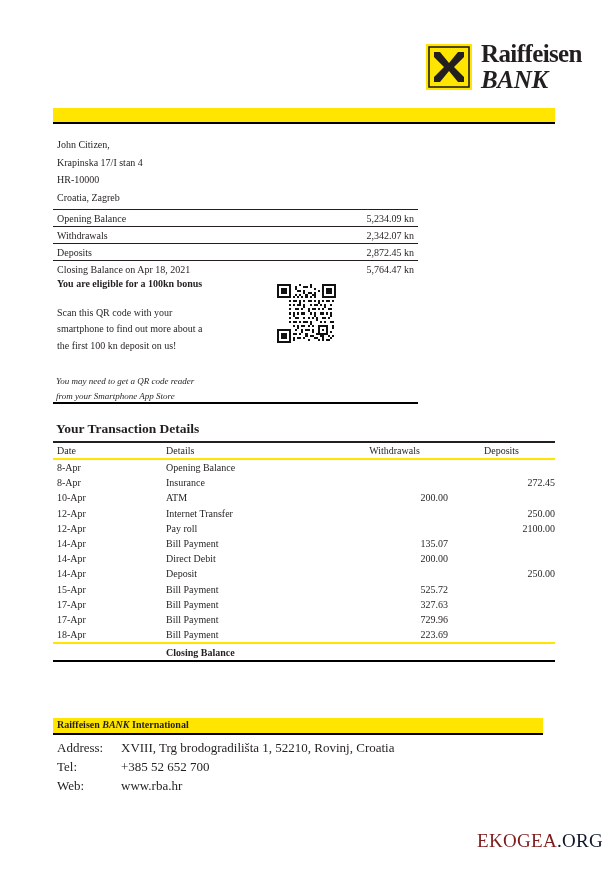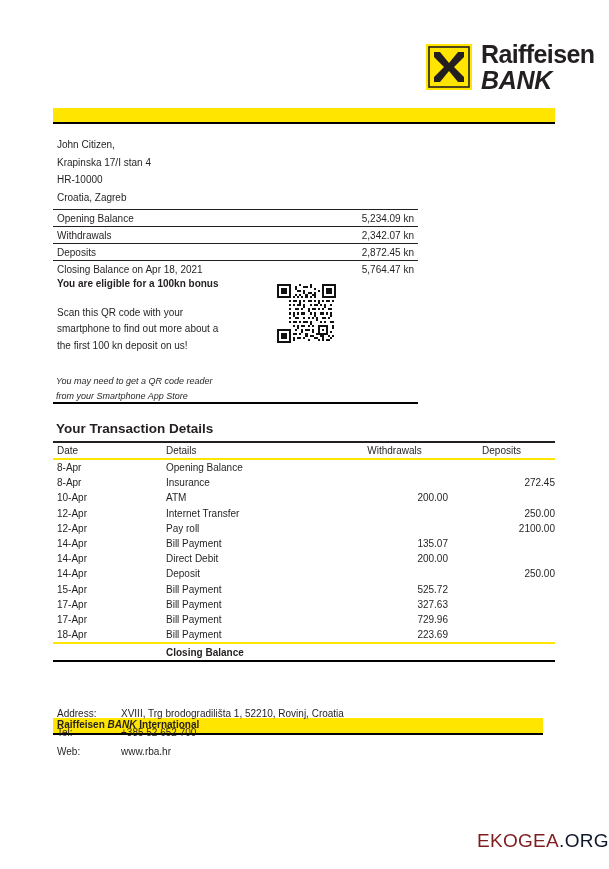--- a/index.html
+++ b/index.html
@@ -21,6 +21,7 @@
     left: 0; top: 0;
     width: 522px;
     height: 869px;
+    font-family: Liberation Serif, serif;
   }
 
   

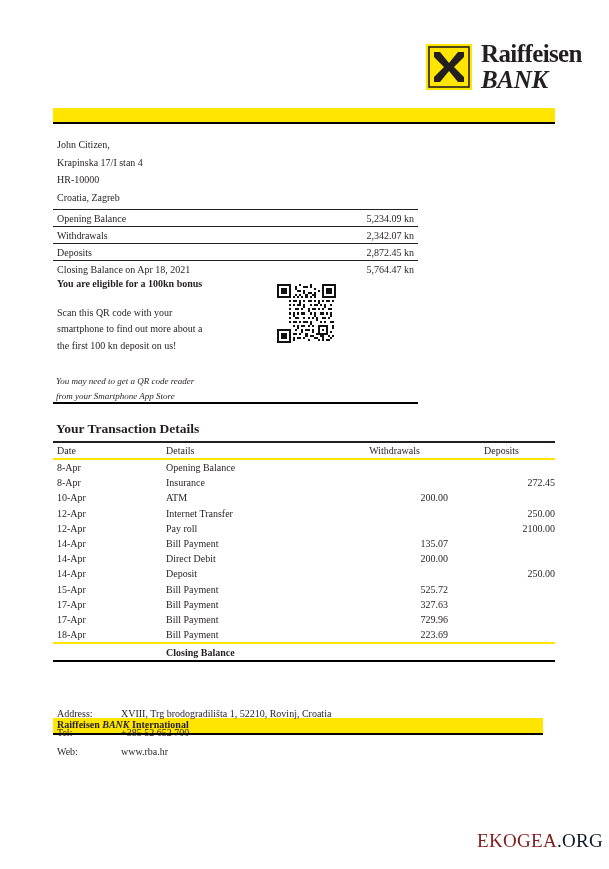--- a/index.html
+++ b/index.html
@@ -229,8 +229,8 @@
   .footer-rows {
     position: absolute;
     left: 57px;
-    top: 704px;
-    font-size: 10px;
+    top: 738px;
+    font-size: 13px;
     line-height: 19px;
   }
   .footer-row { display: flex; }

